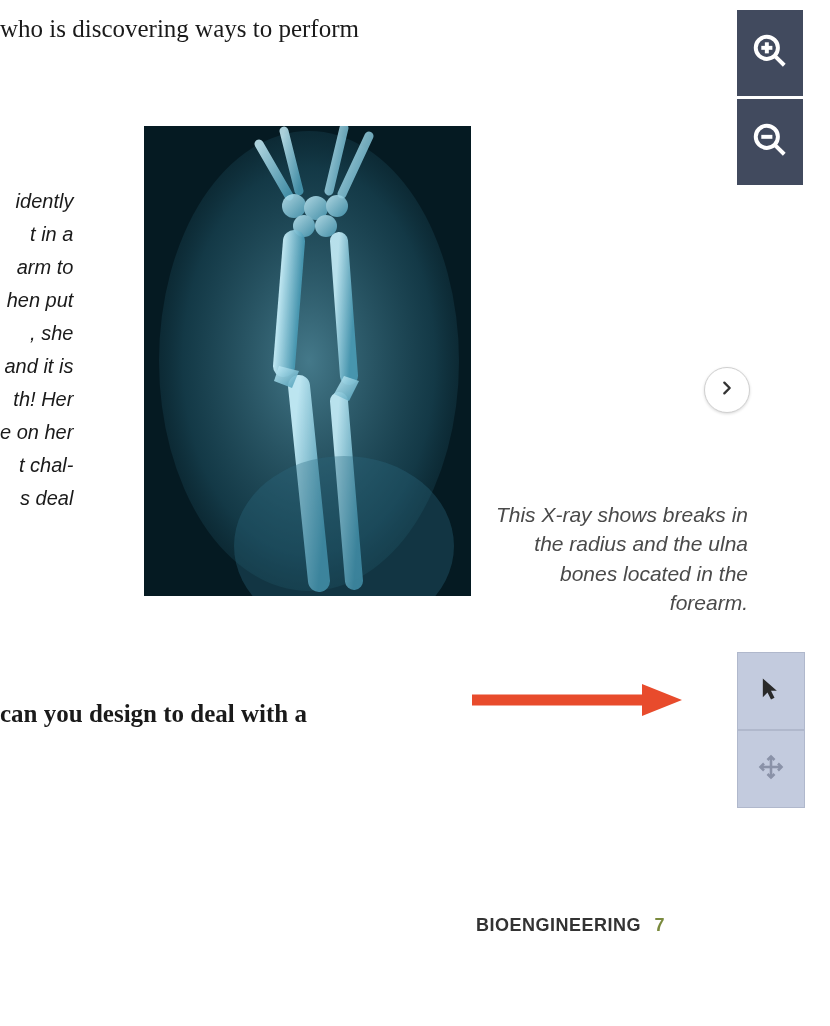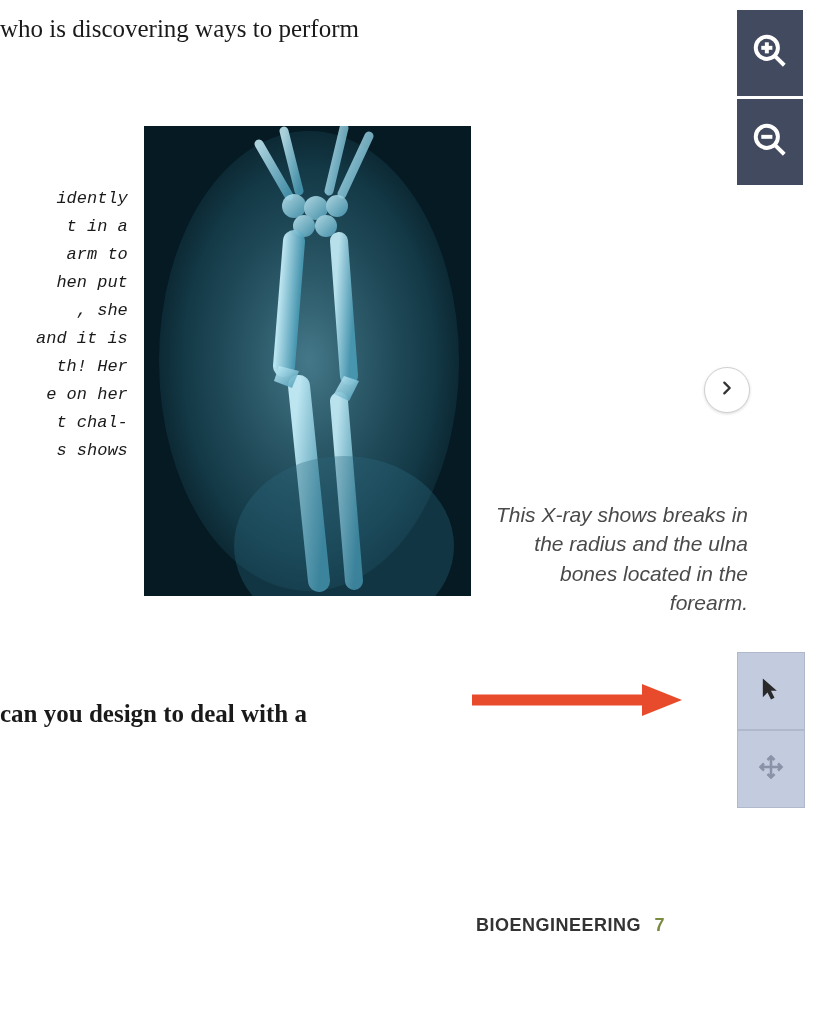--- a/index.html
+++ b/index.html
@@ -35,12 +35,11 @@
       position: absolute;
       left: 0;
       top: 185px;
-      font-size: 17px;
+      font-size: 20px;
       font-style: italic;
       color: #1a1a1a;
       line-height: 1.65;
-      font-family: Liberation Mono, monospace;
-      margin-left: 36px;
+      font-family: Liberation Sans, sans-serif;
     }
     .body-text-fragments div {
       text-align: right;

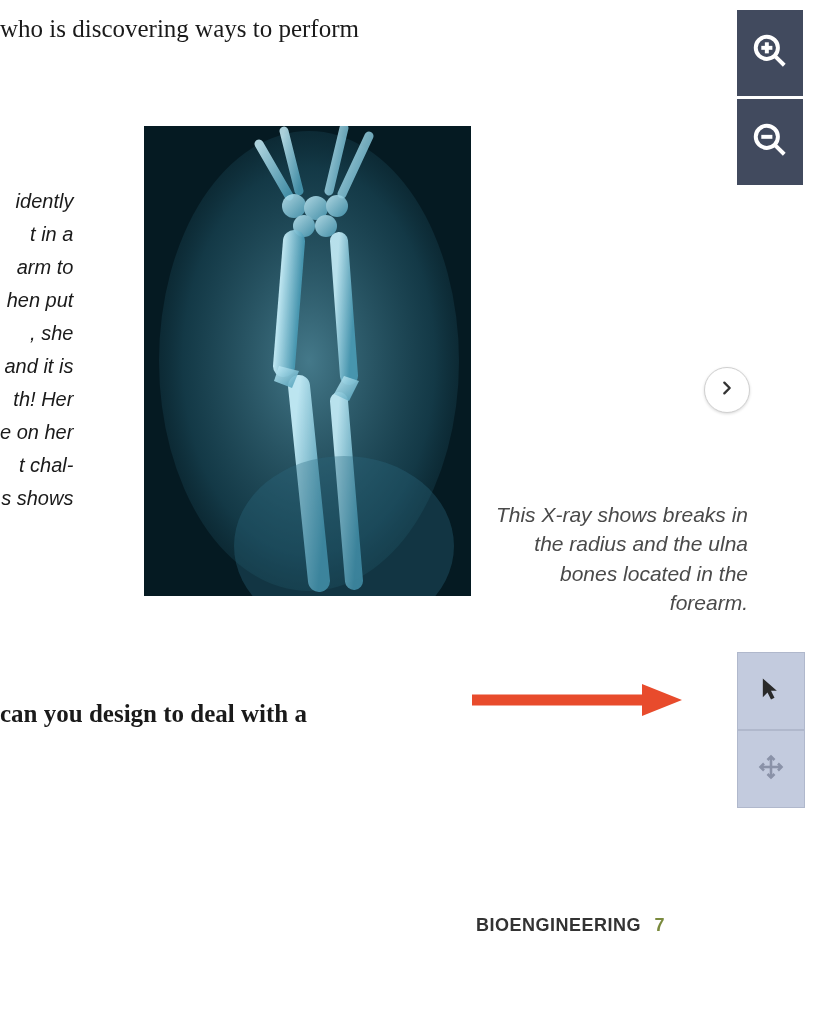--- a/index.html
+++ b/index.html
@@ -179,7 +179,7 @@
     <div>th! Her</div>
     <div>e on her</div>
     <div>t chal-</div>
-    <div>s shows</div>
+    <div>s deal</div>
   </div>
 
   <div class="xray-image">

